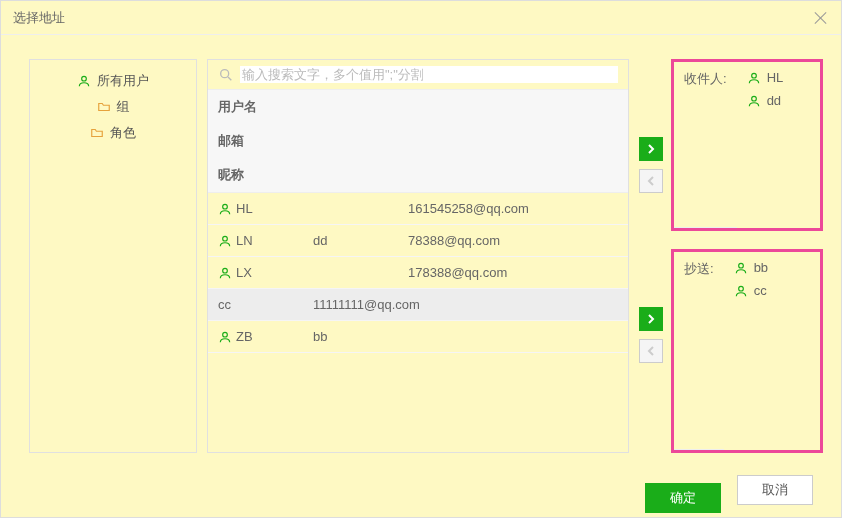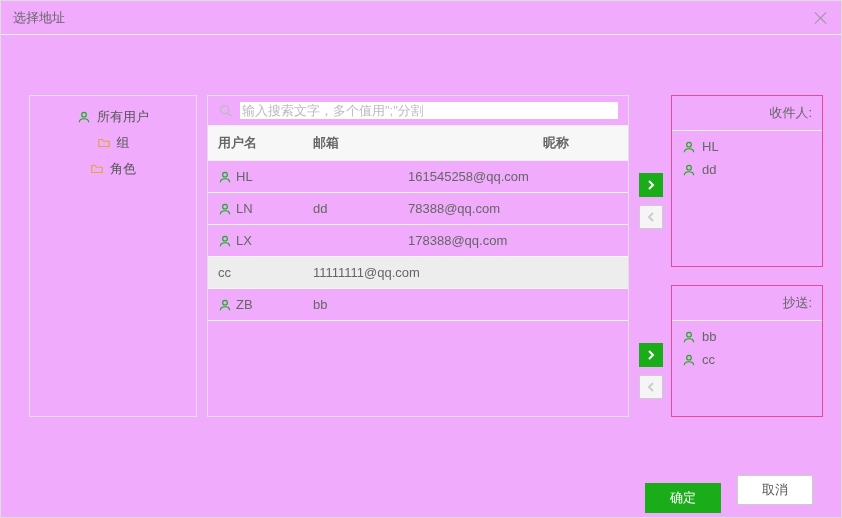--- a/index.html
+++ b/index.html
@@ -16,8 +16,7 @@
     border: 1px solid #ddd;
     display: flex;
     flex-direction: column;
-    background: #f0abfc;
-    gap: 36px;
+    background: #fef9c3;
   }
   .titlebar {
     height: 34px;

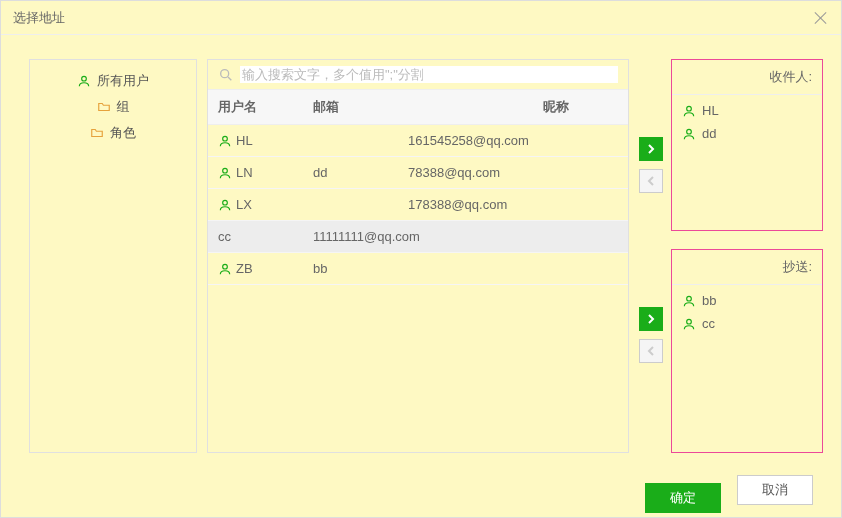--- a/index.html
+++ b/index.html
@@ -133,11 +133,10 @@
   .tbtn.disabled { background:#f5f5f5; cursor:default; }
   .tbtn.disabled svg path { stroke:#ccc; }
   .panel {
-    border: 1px solid #ec4899;
+    border: 3px solid #ec4899;
     flex:1;
     display:flex;
-    flex-direction:column;
-    text-align:right;
+    flex-direction:row;
   }
   .panel-title {
     padding: 8px 10px;

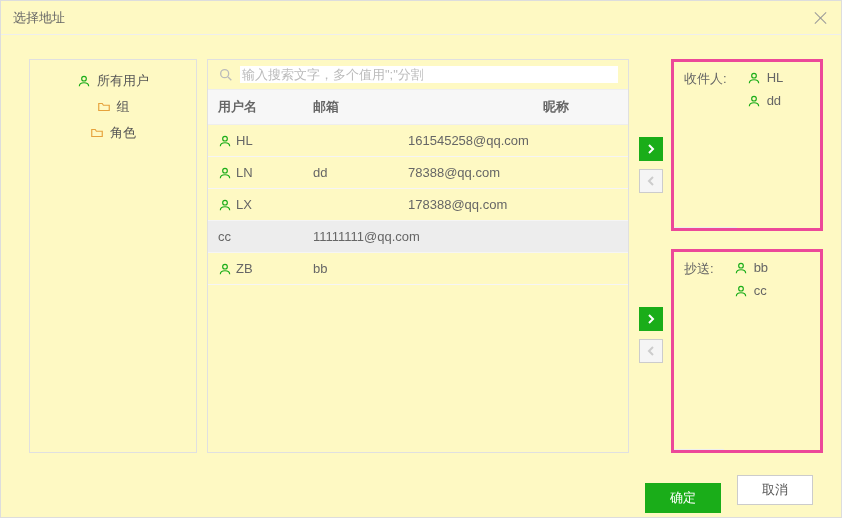--- a/index.html
+++ b/index.html
@@ -94,6 +94,7 @@
     border-bottom: 1px solid #eee;
     font-weight: bold;
     color: #666;
+    flex-direction: column;
   }
   .table-head .cell, .row .cell {
     padding: 8px 10px;

